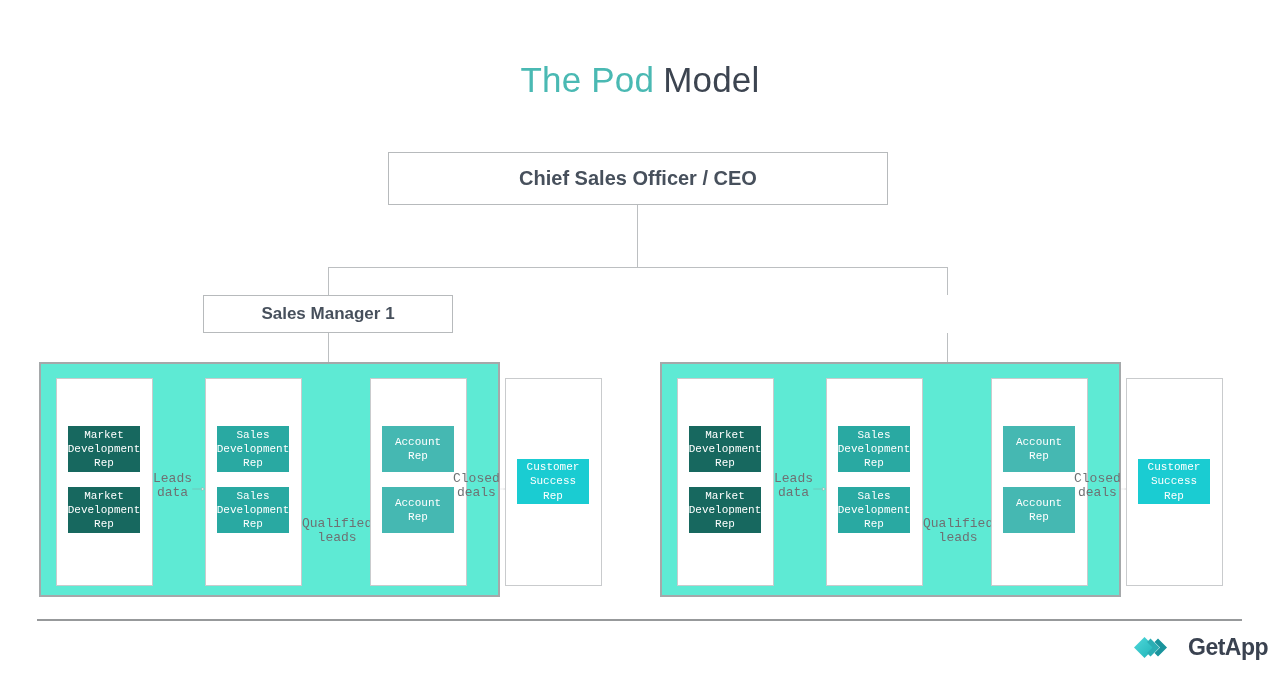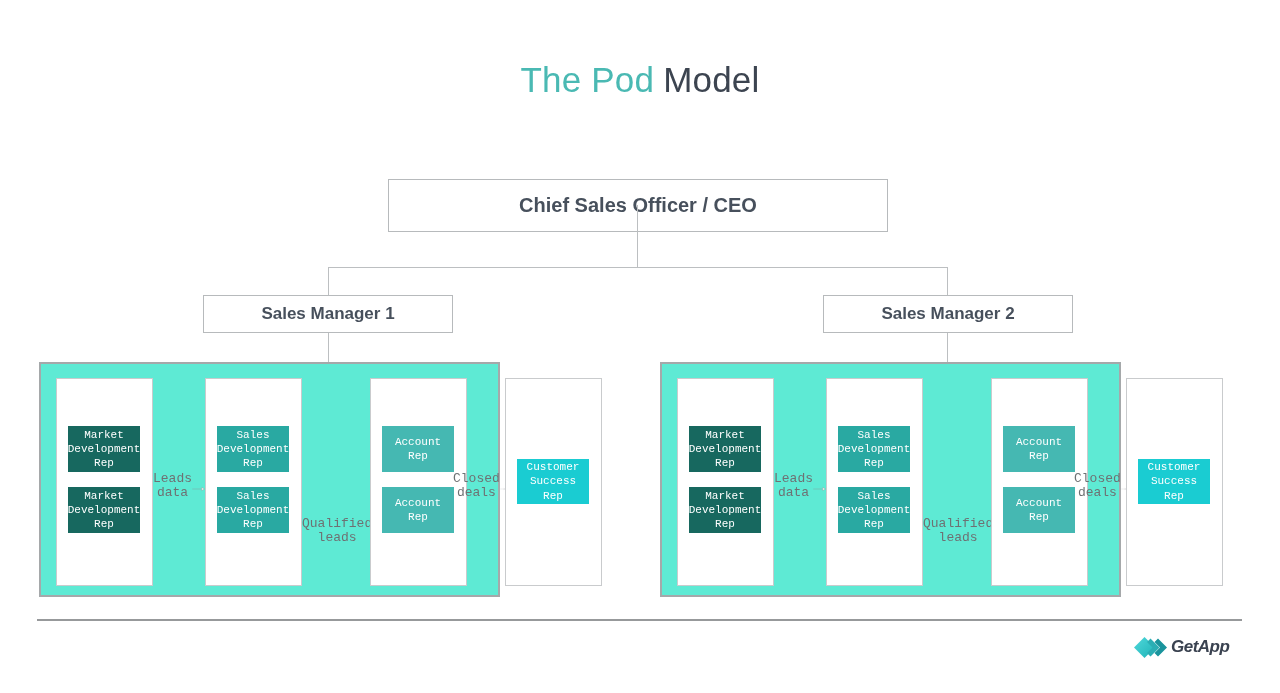--- a/index.html
+++ b/index.html
@@ -122,7 +122,7 @@
     <span class="accent" style="color: rgb(74, 185, 179);">The Pod</span><span class="rest" style="color: rgb(60, 68, 80);">Model</span>
   </div>
 
-  <div class="abs org-box ceo-box" style="color: rgb(71, 80, 92); margin-top: 27px;">Chief Sales Officer / CEO</div>
+  <div class="abs org-box ceo-box" style="color: rgb(71, 80, 92);">Chief Sales Officer / CEO</div>
 
   <div class="abs line" style="left:637px; top:205px; width:1px; height:62px;"></div>
   <div class="abs line" style="left:328px; top:267px; width:620px; height:1px;"></div>

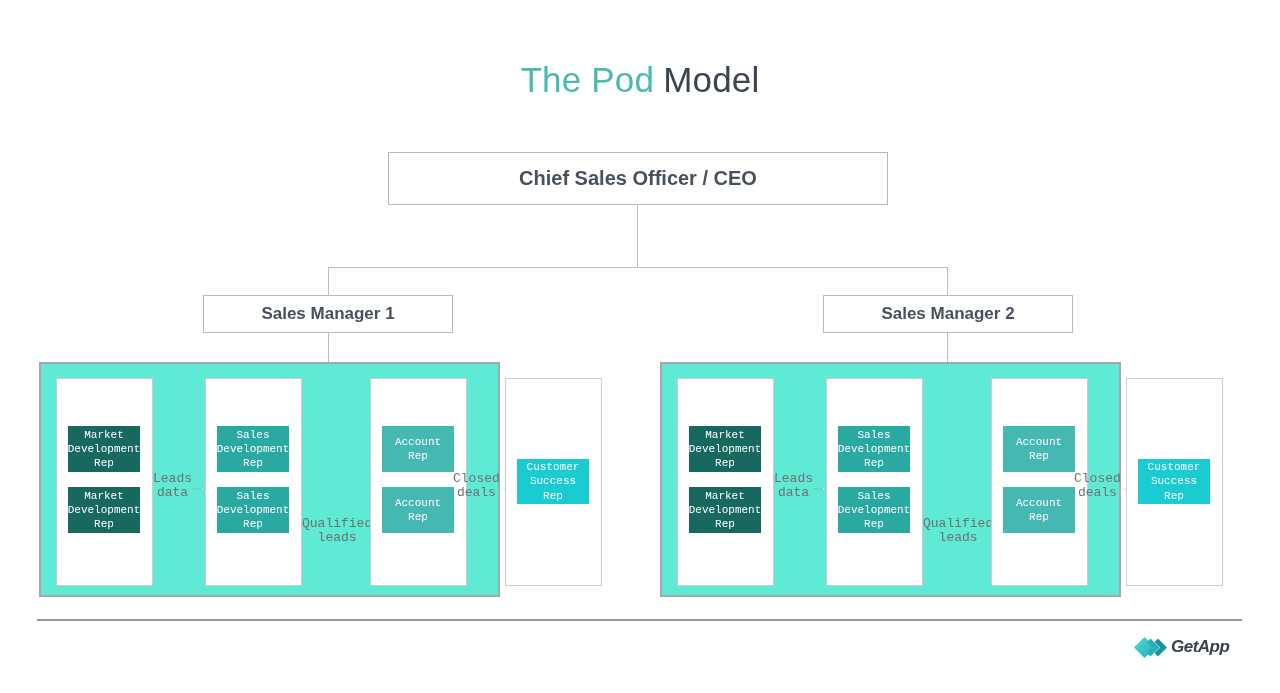--- a/index.html
+++ b/index.html
@@ -132,7 +132,6 @@
   <div class="abs line" style="left:947px; top:333px; width:1px; height:29px;"></div>
 
   <div class="abs org-box mgr-box mgr-1" style="color: rgb(71, 80, 92);">Sales Manager 1</div>
-  <div class="abs org-box mgr-box mgr-2" style="color: rgb(71, 80, 92);">Sales Manager 2</div>
 
   <div class="abs pod pod-1">
     <div class="col col-1">

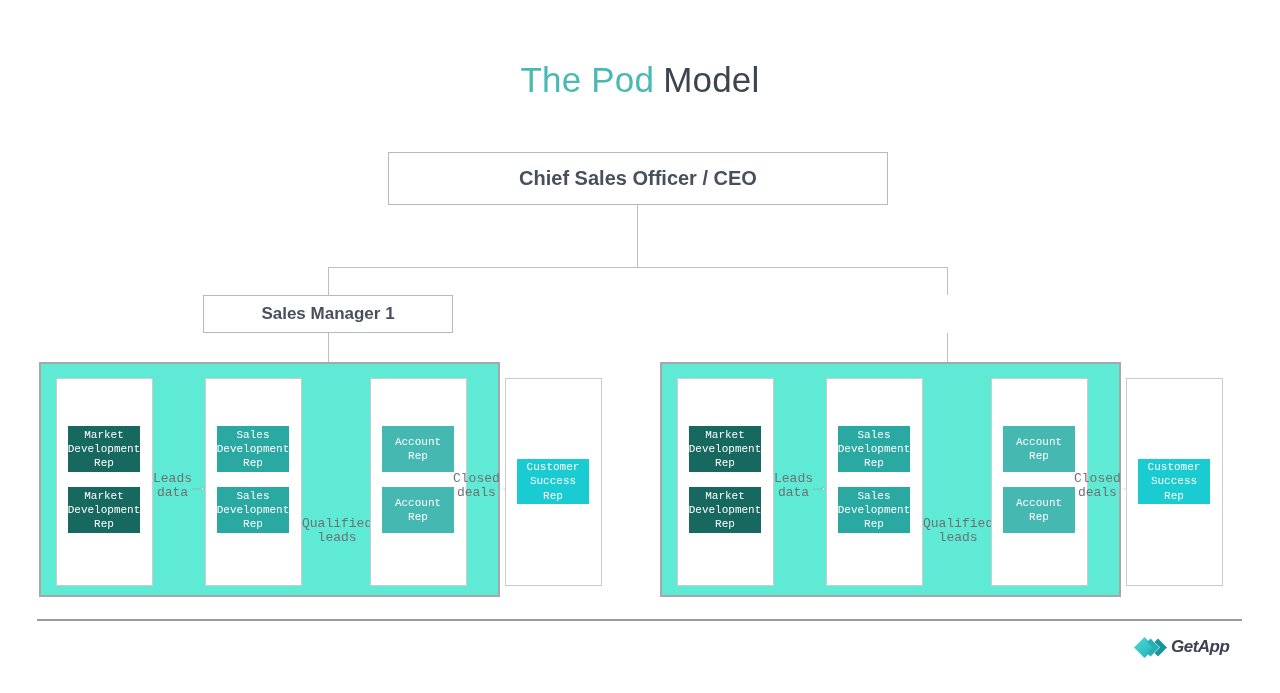--- a/index.html
+++ b/index.html
@@ -106,11 +106,10 @@
     align-items: center;
   }
   .logo-text {
-    font-size: 17px;
+    font-size: 23px;
     font-weight: 800;
     letter-spacing: -0.5px;
-    margin-left: 3px;
-    font-style: italic;
+    margin-left: 20px;
   }
 </style>
 </head>

